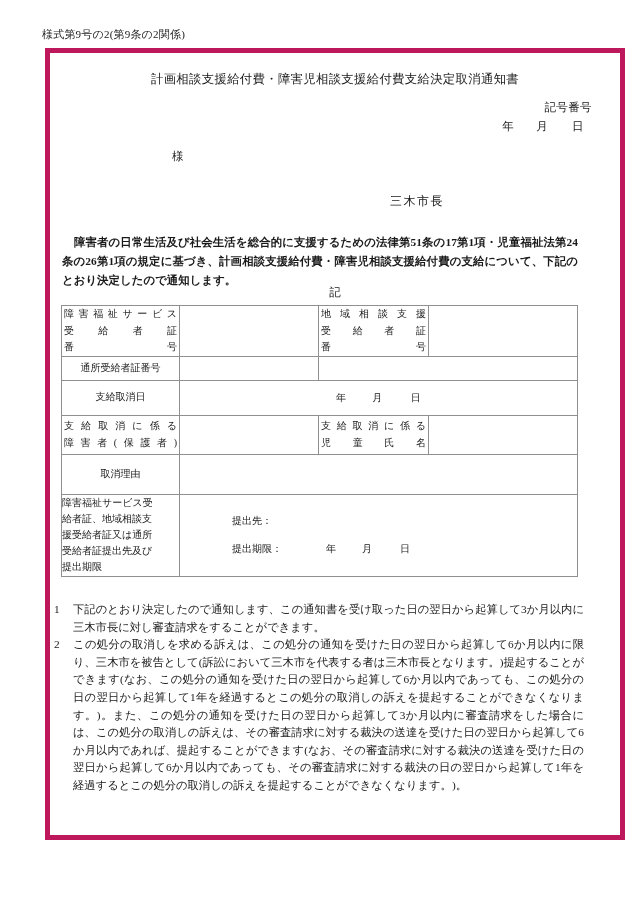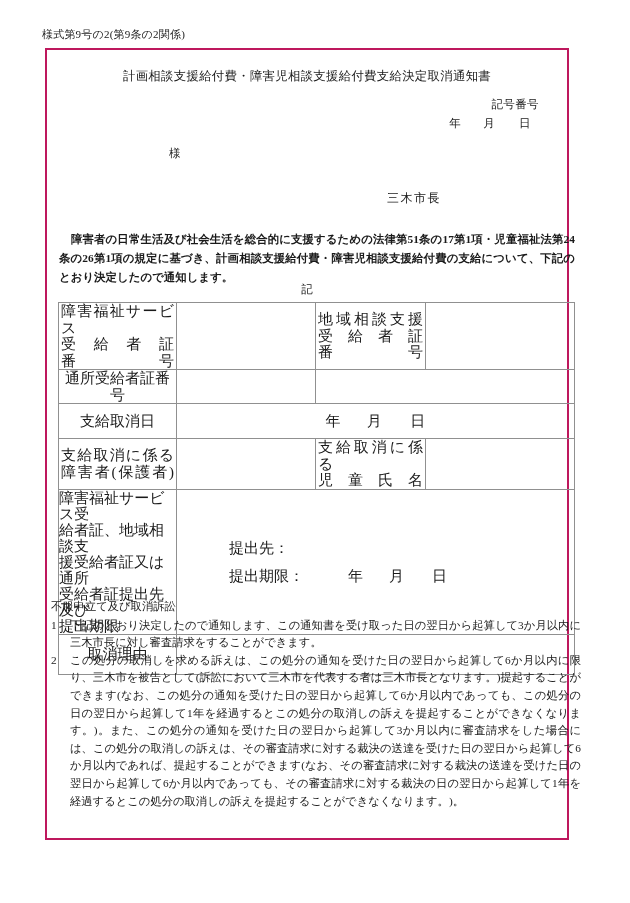--- a/index.html
+++ b/index.html
@@ -35,9 +35,9 @@
     position: absolute;
     left: 45px;
     top: 48px;
-    width: 524px;
+    width: 580px;
     height: 792px;
-    border: 2px solid #be185d;
+    border: 5px solid #be185d;
     box-sizing: border-box;
     background: #fff;
   }

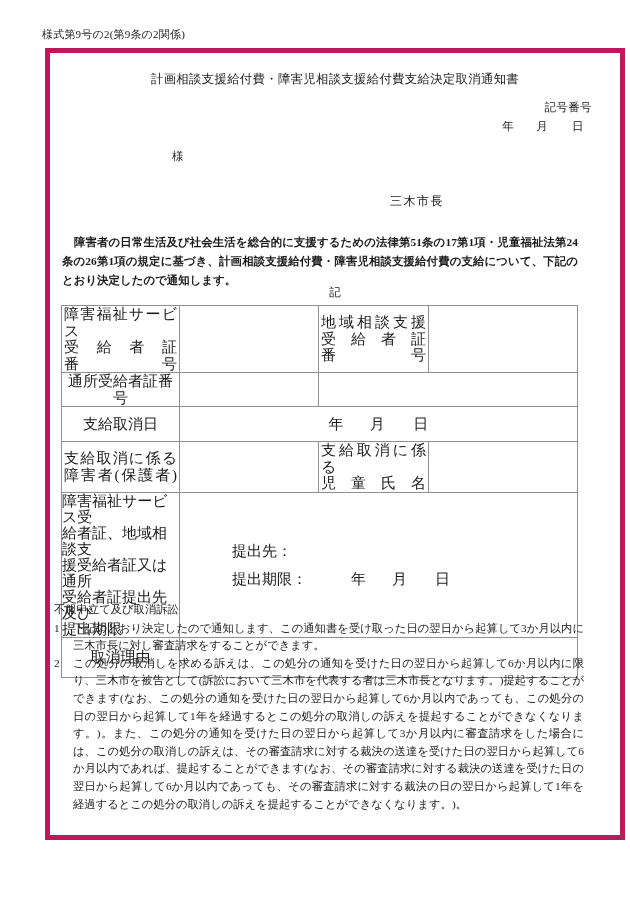--- a/index.html
+++ b/index.html
@@ -120,7 +120,7 @@
     width: 516px;
     border-collapse: collapse;
     table-layout: fixed;
-    font-size: 15px;
+    font-size: 10px;
   }
   table.form-table td {
     border: 1px solid #909090;

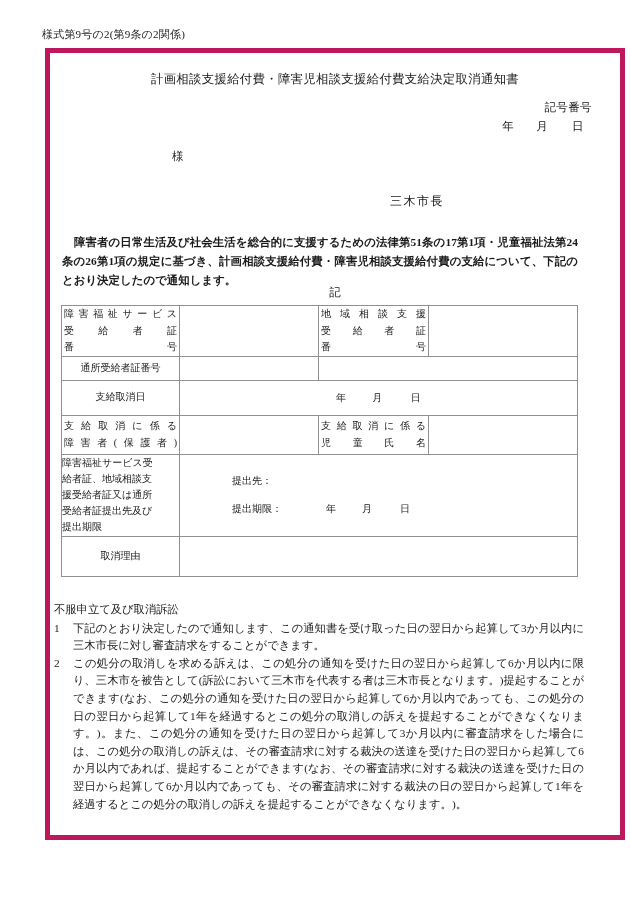--- a/index.html
+++ b/index.html
@@ -309,6 +309,11 @@
               </td>
           </tr>
 
+          <tr style="height:40px">
+            <td class="lbl">取消理由</td>
+            <td colspan="3"></td>
+          </tr>
+
           <tr style="height:82px">
             <td class="lbl-left">
               <span>障害福祉サービス受</span><br>
@@ -327,11 +332,6 @@
                 </div>
               </div>
             </td>
-          </tr>
-
-          <tr style="height:40px">
-            <td class="lbl">取消理由</td>
-            <td colspan="3"></td>
           </tr>
         </tbody>
       </table>

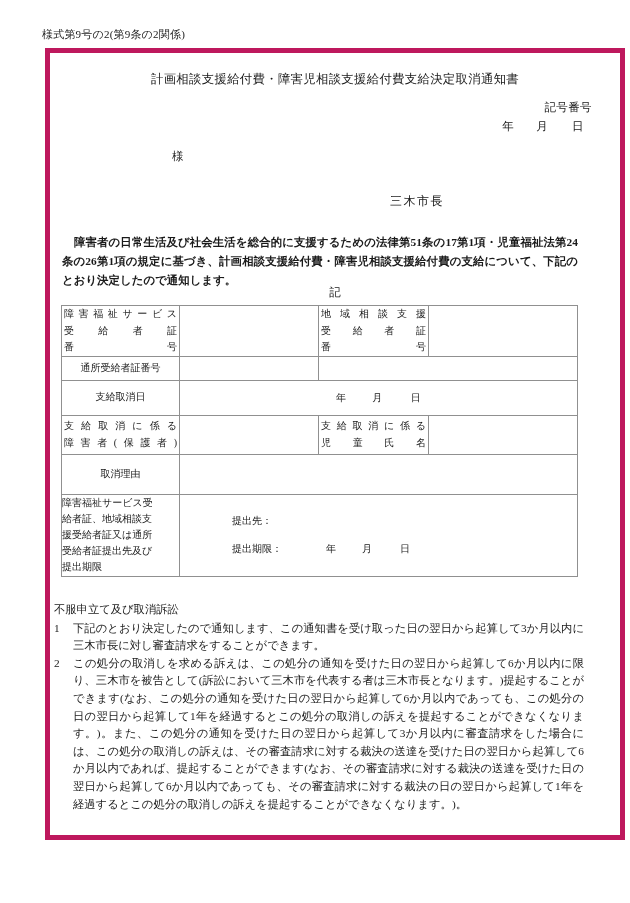--- a/index.html
+++ b/index.html
@@ -337,7 +337,6 @@
       </table>
 
       <div class="appeal">
-        <div class="appeal-head">不服申立て及び取消訴訟</div>
         <div class="appeal-item">
           <div class="appeal-num">1</div>
           <div class="appeal-body">下記のとおり決定したので通知します、この通知書を受け取った日の翌日から起算して3か月以内に三木市長に対し審査請求をすることができます。</div>

